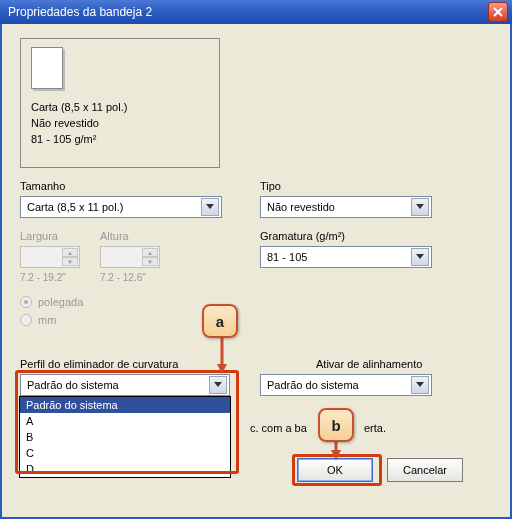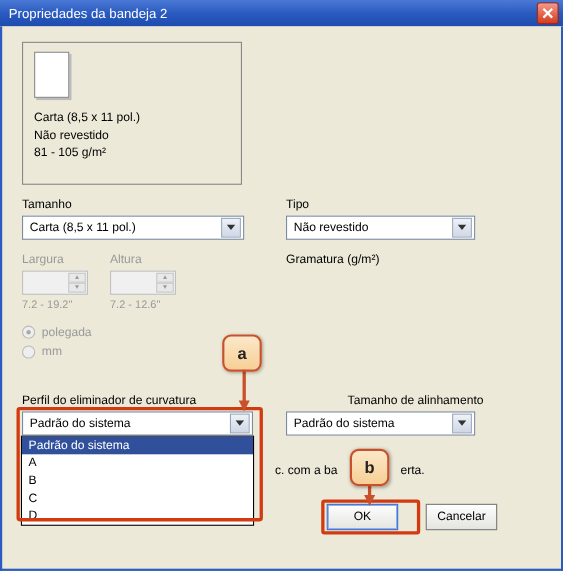--- a/index.html
+++ b/index.html
@@ -190,6 +190,14 @@
   <div class="hint" style="top:248px; left:98px;">7.2 - 12.6"</div>
 
   <div class="flabel" style="top:206px; left:258px;">Gramatura (g/m²)</div>
+  <div class="combo" style="top:222px; left:258px; width:172px;">
+    <span>81 - 105</span>
+    <span class="arrow">
+      <svg width="8" height="6">
+          <path d="M0 0 L8 0 L4 5 Z" fill="#333"></path>
+        </svg>
+    </span>
+  </div>
 
   <div class="unit-row" style="top:272px; left:18px;">
     <span class="unit-radio-outer sel"></span>

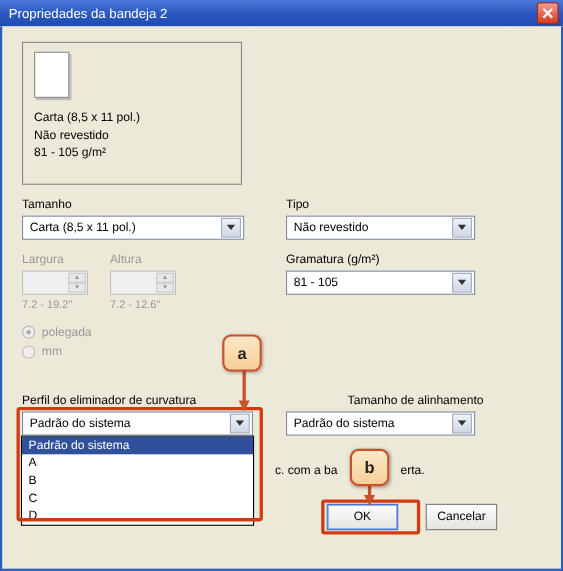--- a/index.html
+++ b/index.html
@@ -218,7 +218,7 @@
     </span>
   </div>
 
-  <div class="flabel" style="top:334px; left:314px;">Tamanho de alinhamento</div>
+  <div class="flabel" style="top:334px; left:314px;">Ativar de alinhamento</div>
   <div class="combo" style="top:350px; left:258px; width:172px;">
     <span>Padrão do sistema</span>
     <span class="arrow">

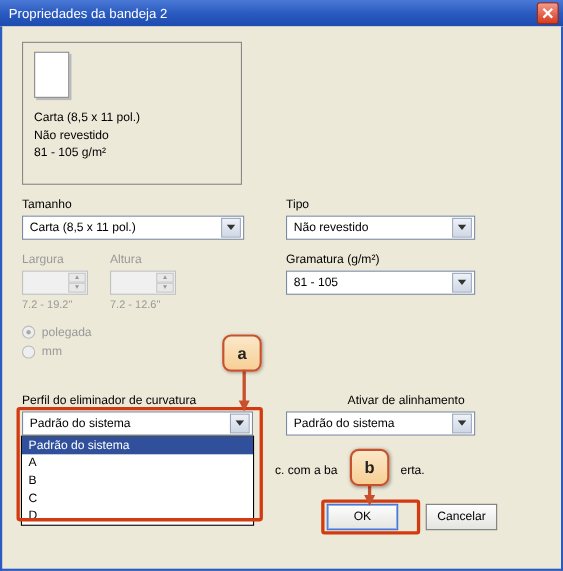--- a/index.html
+++ b/index.html
@@ -105,7 +105,7 @@
 
   
   .btn {
-    position:absolute; height:24px; width:65px;
+    position:absolute; height:24px; width:76px;
     border:1px solid #7a7a7a; background:linear-gradient(#fefefe,#e4e4e0);
     display:flex; align-items:center; justify-content:center;
     font-size:11px;

